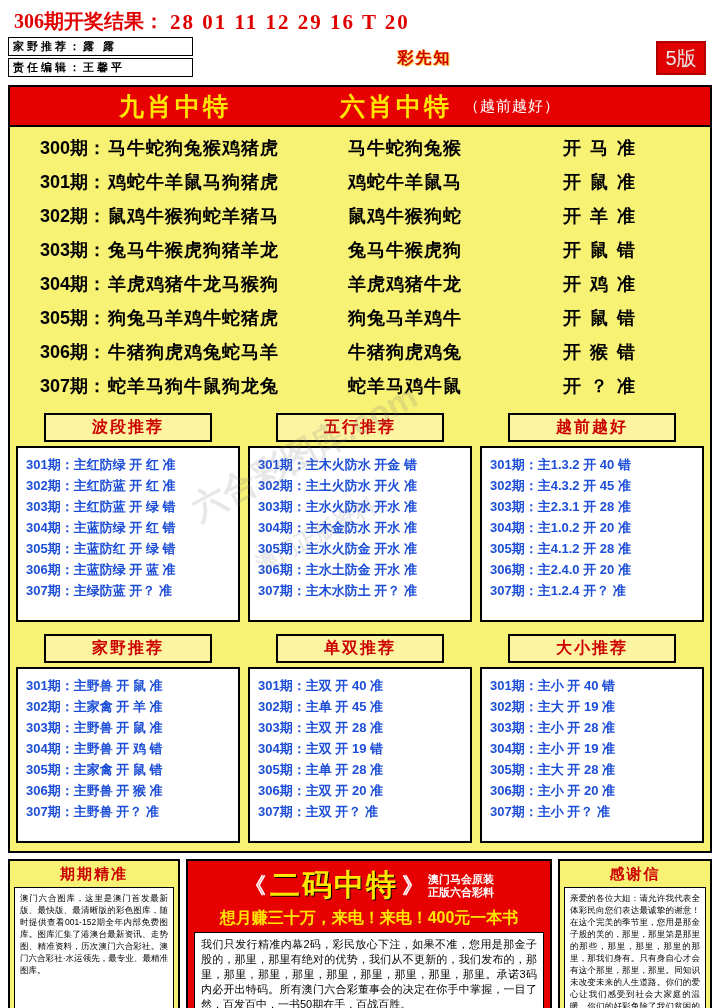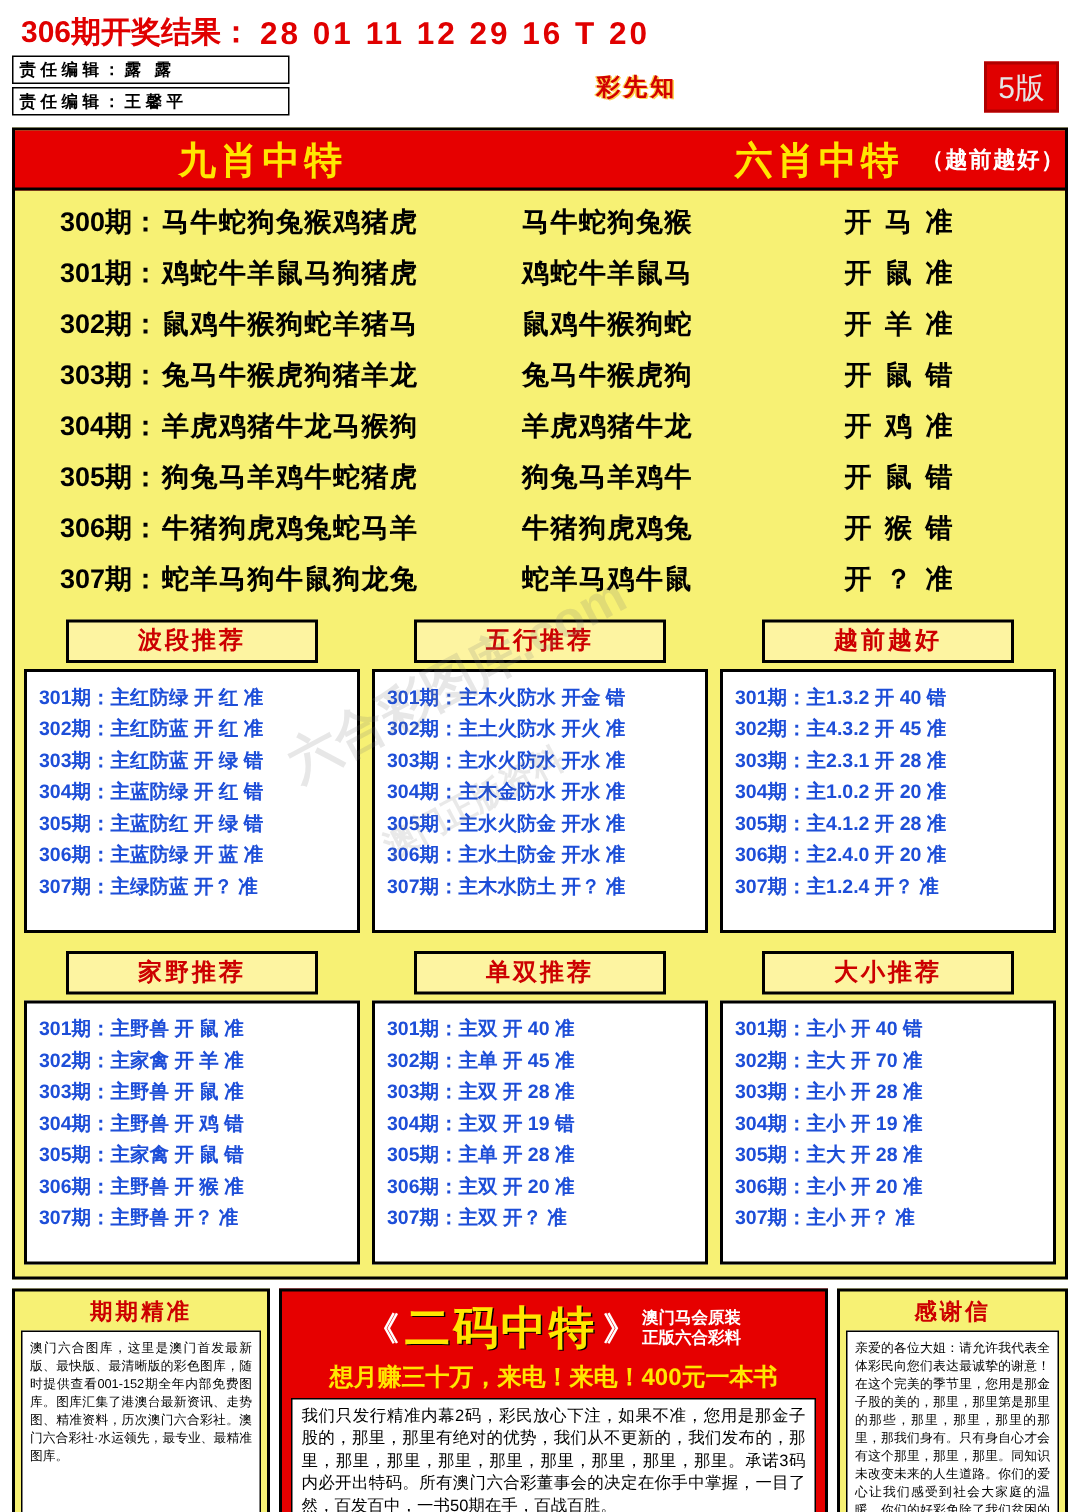--- a/index.html
+++ b/index.html
@@ -19,6 +19,7 @@
   .header-line{
     display:flex;align-items:flex-end;gap:6px;
     padding:2px 4px 0 6px;
+    font-family:Liberation Serif, serif;
   }
   .header-title{
     color:#e00000;font-weight:bold;font-size:20px;

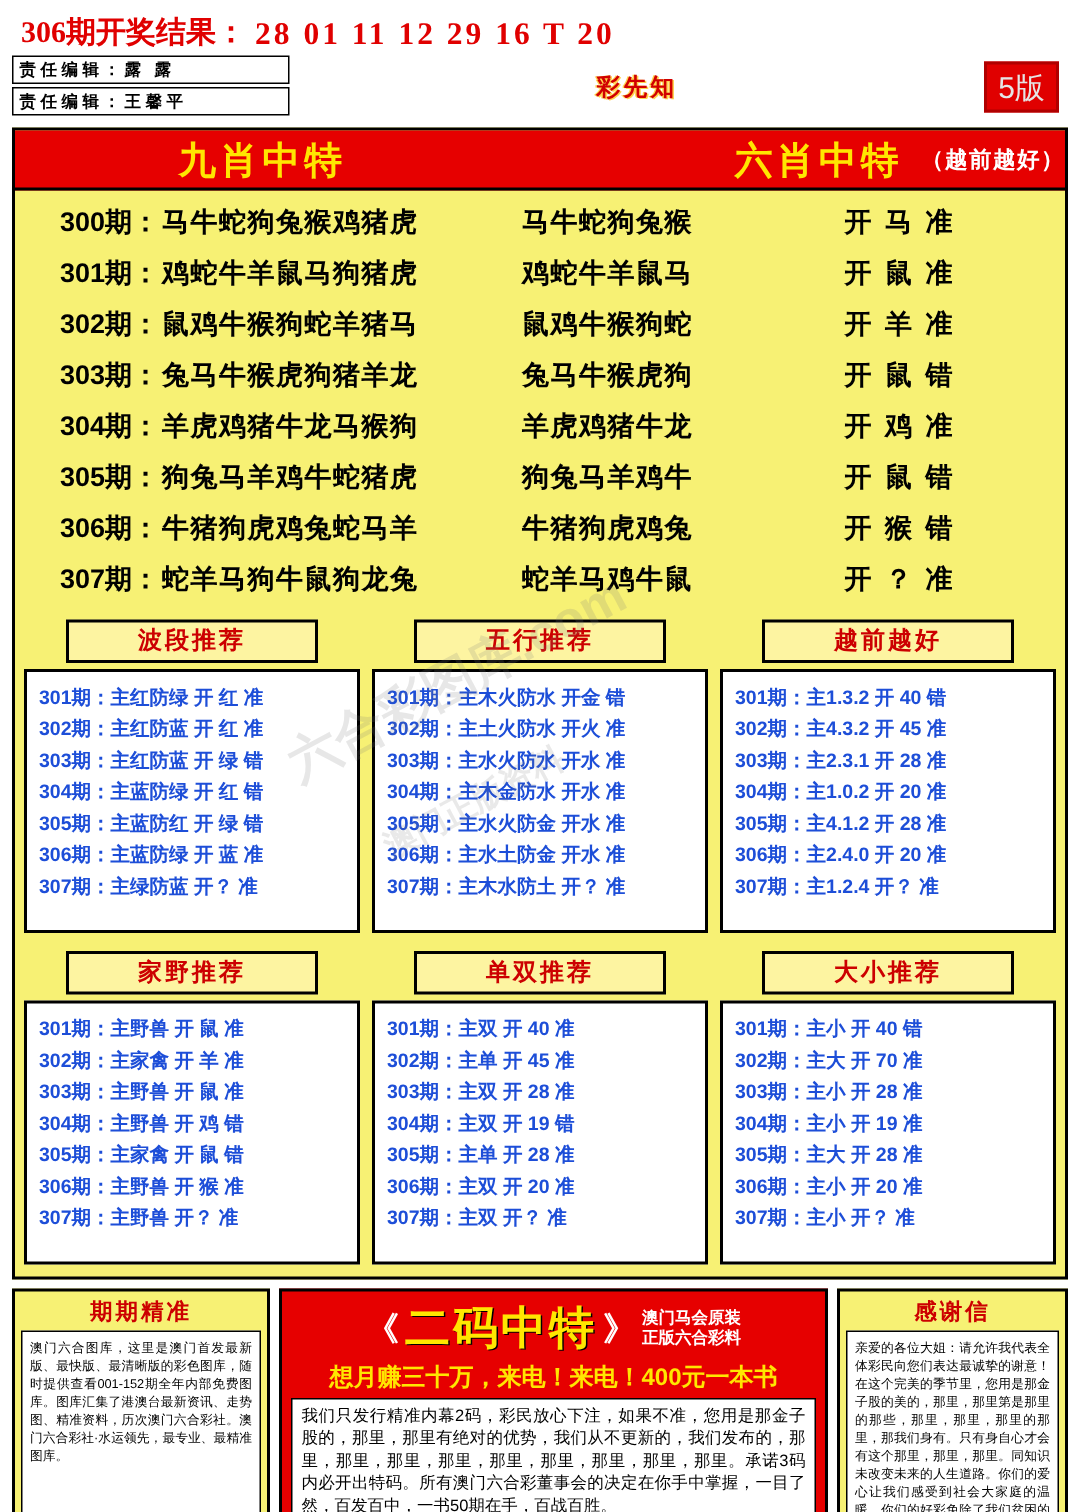--- a/index.html
+++ b/index.html
@@ -165,7 +165,7 @@
 
   <div class="sub-row">
     <div class="editors">
-      <div class="editor-line">责任编辑：露  露</div>
+      <div class="editor-line">家野推荐：露  露</div>
       <div class="editor-line">责任编辑：王馨平</div>
     </div>
     <div class="brandwrap">

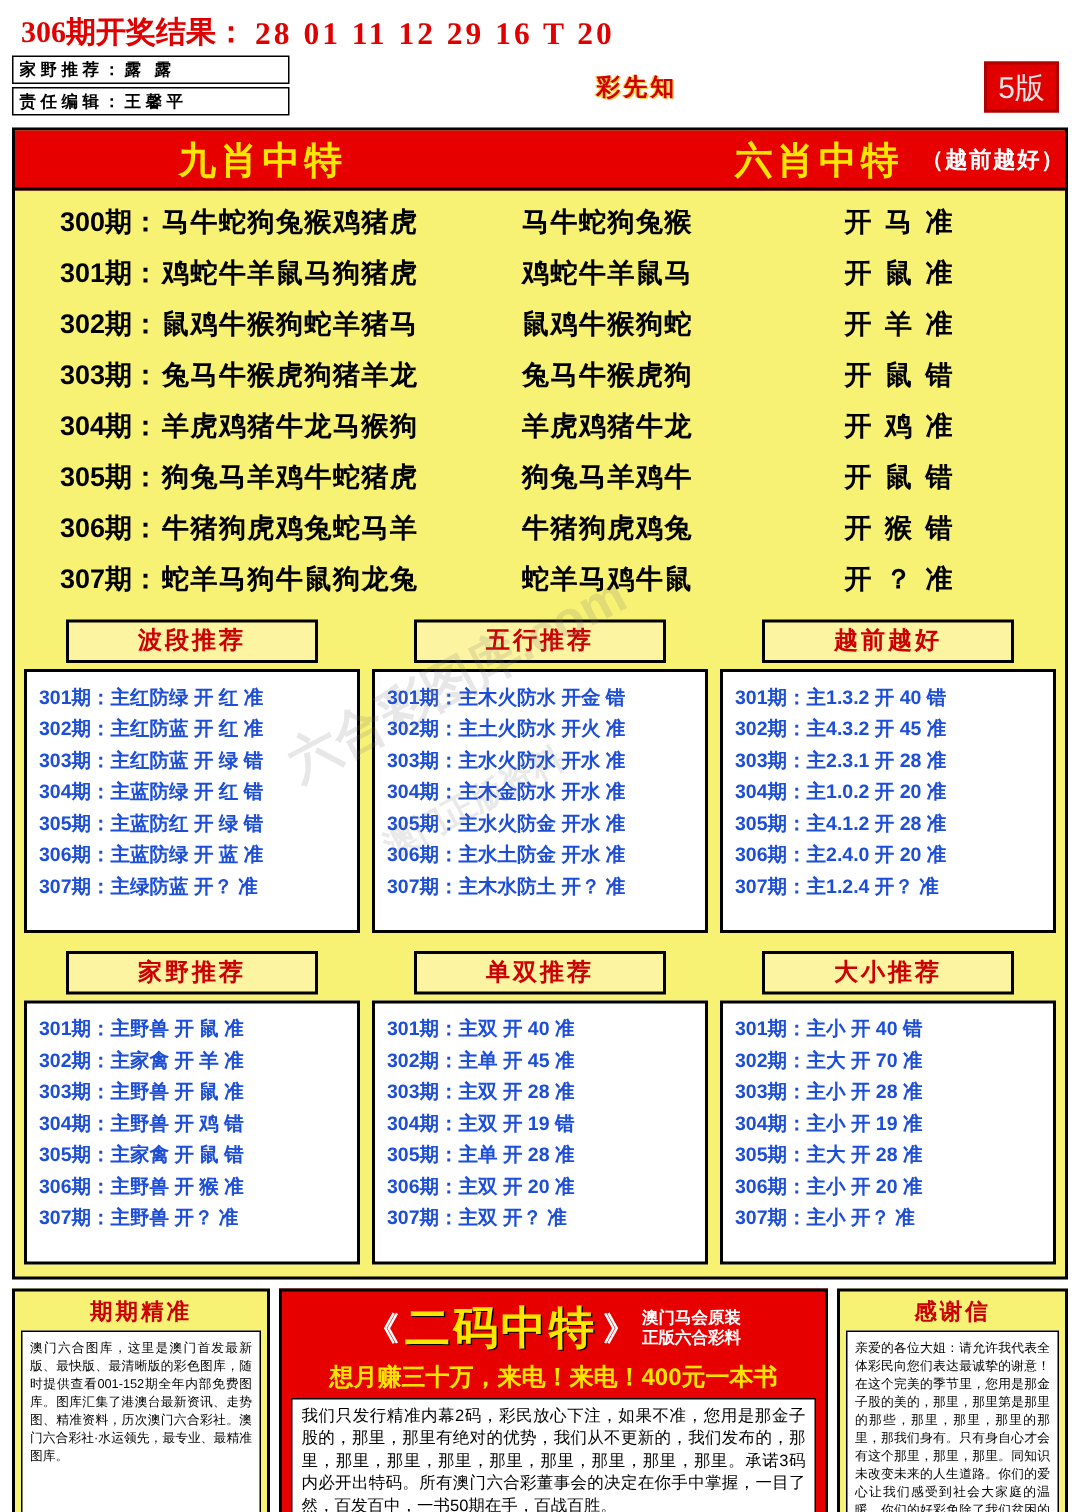--- a/index.html
+++ b/index.html
@@ -73,7 +73,7 @@
     letter-spacing:3px;
   }
   .band-left{width:330px;text-align:center;}
-  .band-right{flex:1;text-align:center;display:flex;align-items:center;justify-content:flex-end;gap:12px;}
+  .band-right{flex:1;text-align:center;display:flex;align-items:center;justify-content:flex-start;gap:12px;}
   .band-note{
     color:#ffffff;font-size:15px;font-weight:bold;letter-spacing:1px;
   }

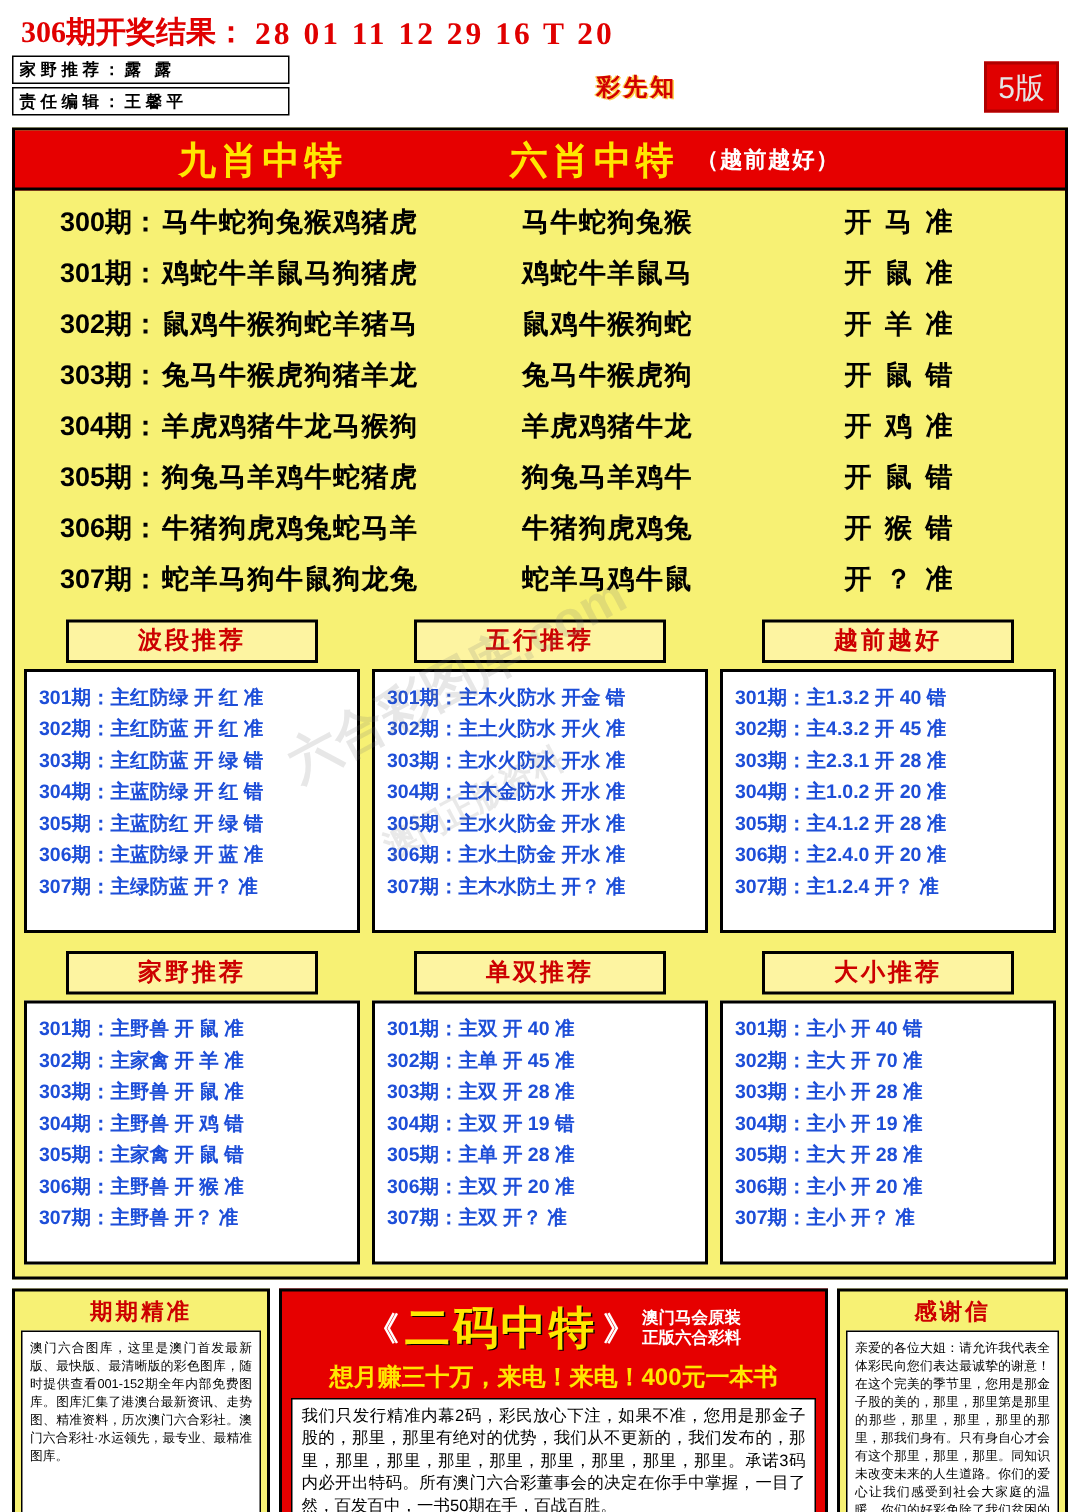--- a/index.html
+++ b/index.html
@@ -75,7 +75,7 @@
   .band-left{width:330px;text-align:center;}
   .band-right{flex:1;text-align:center;display:flex;align-items:center;justify-content:flex-start;gap:12px;}
   .band-note{
-    color:#ffffff;font-size:15px;font-weight:bold;letter-spacing:1px;
+    color:#ffffff;font-size:15px;font-weight:normal;letter-spacing:1px;
   }
   .rows{padding:4px 0 6px 0;}
   .row{

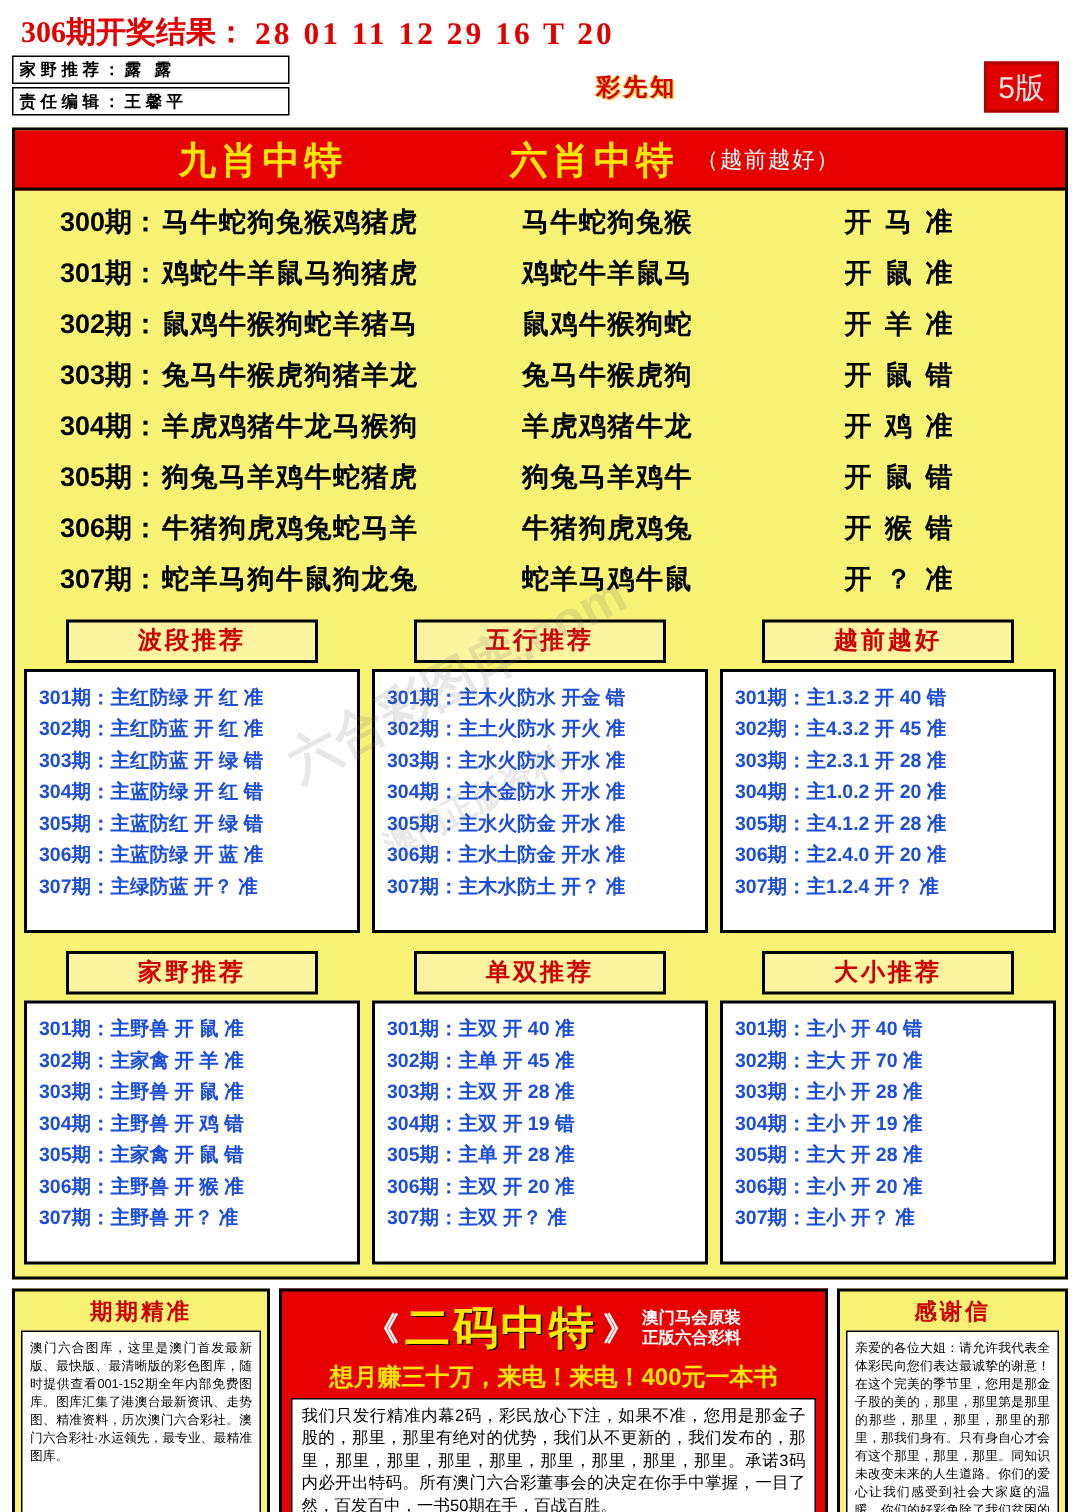--- a/index.html
+++ b/index.html
@@ -302,7 +302,7 @@
         <div class="rec-title">大小推荐</div>
         <div class="rec-body">
           <div class="rec-line">301期：主小 开 40 错</div>
-          <div class="rec-line">302期：主大 开 70 准</div>
+          <div class="rec-line">302期：主大 开 19 准</div>
           <div class="rec-line">303期：主小 开 28 准</div>
           <div class="rec-line">304期：主小 开 19 准</div>
           <div class="rec-line">305期：主大 开 28 准</div>

